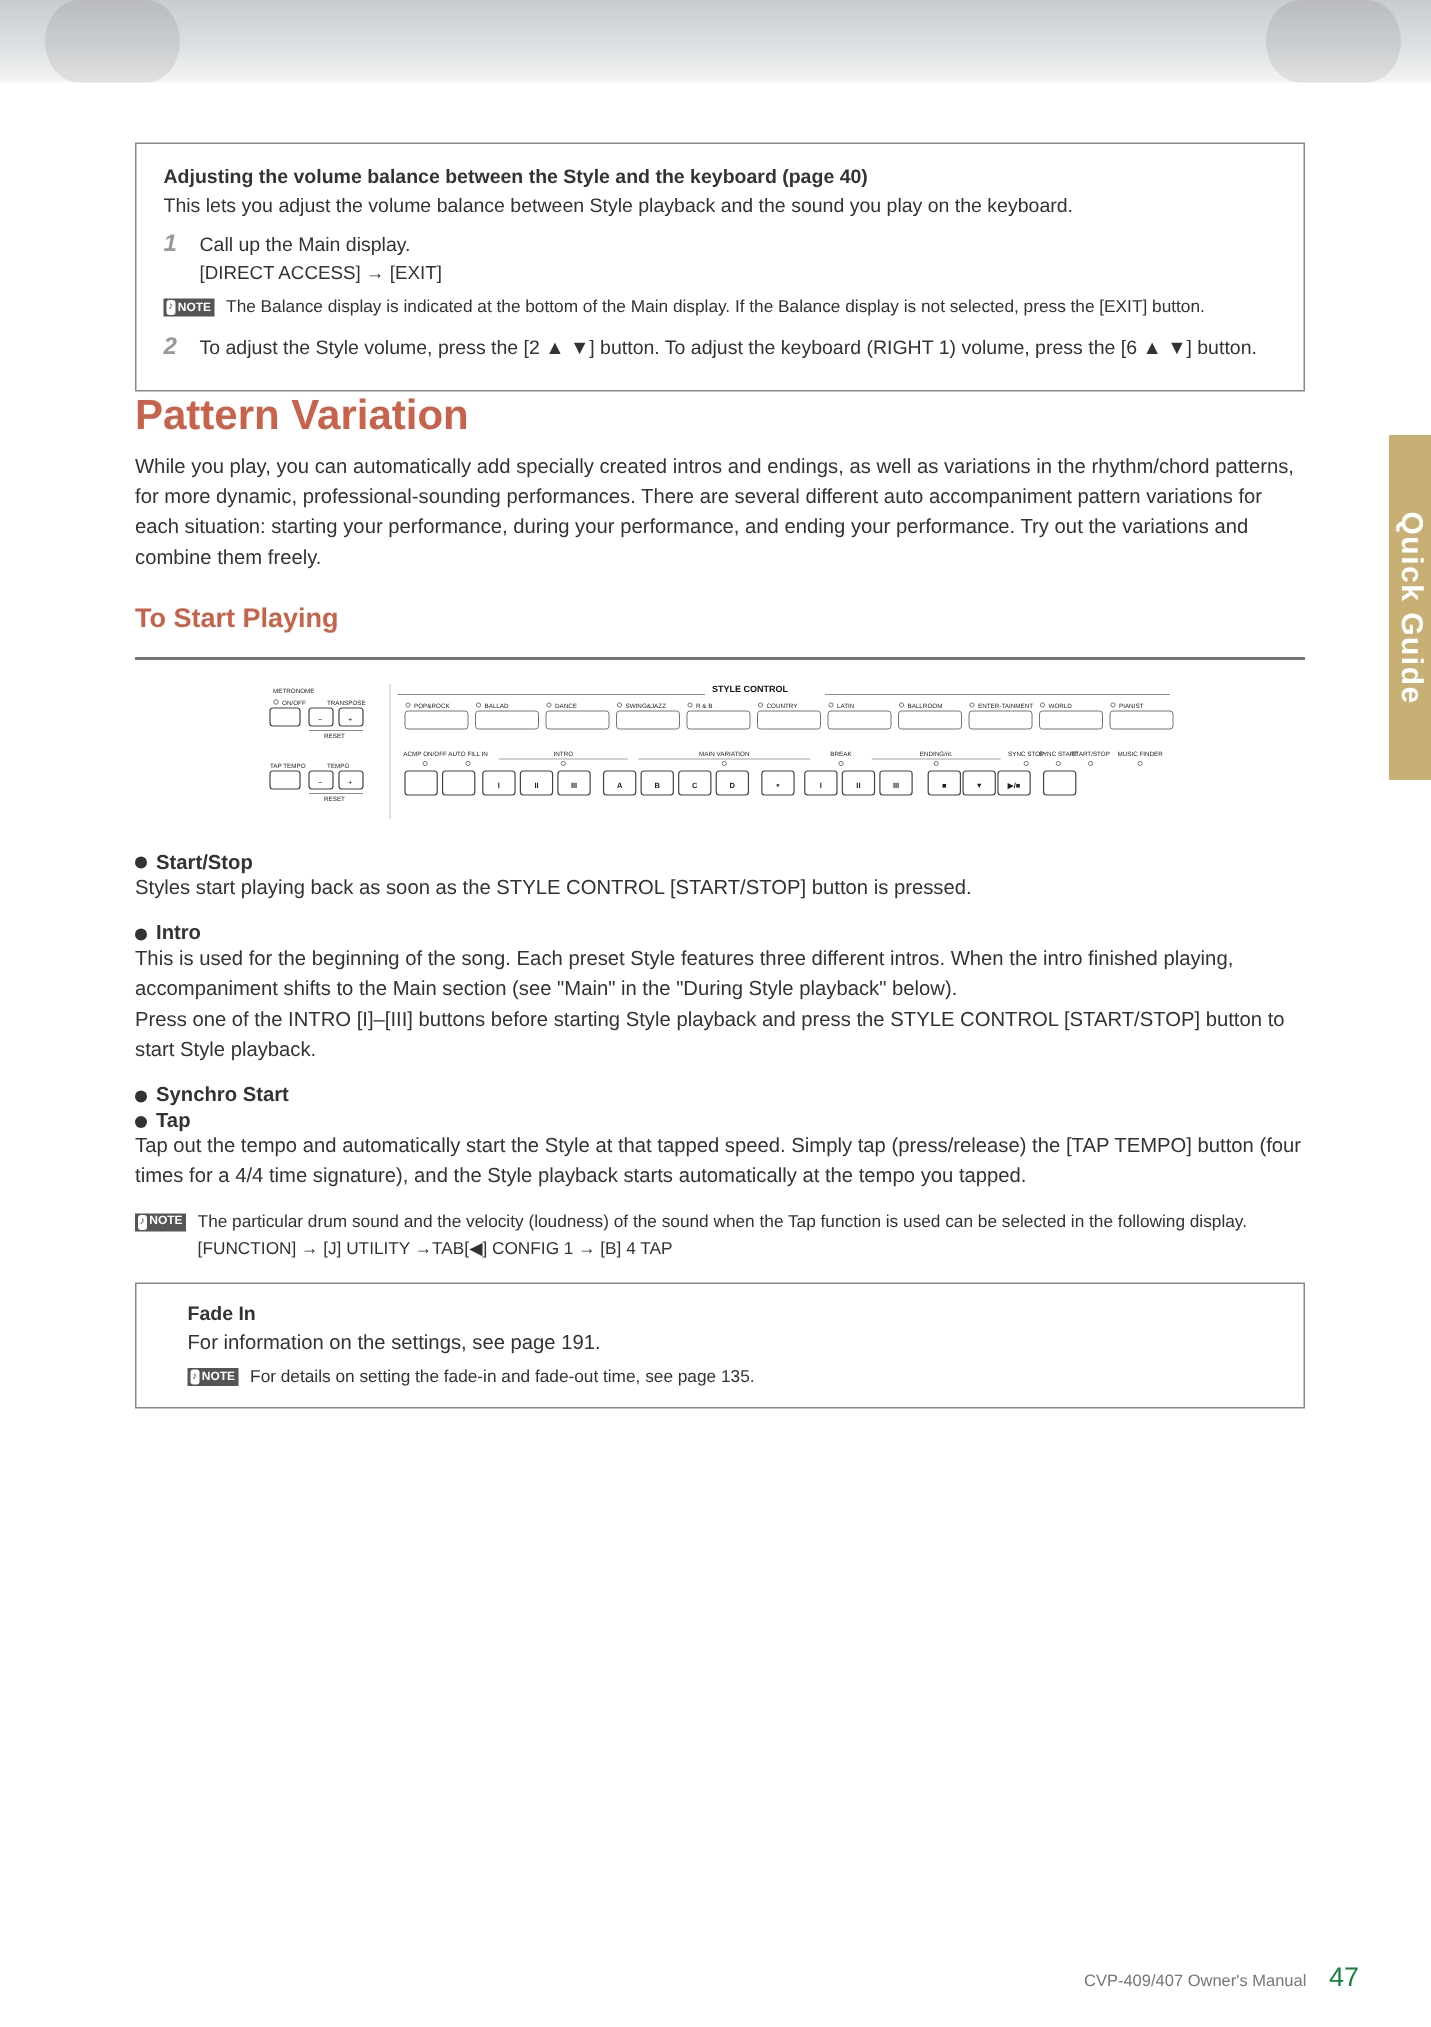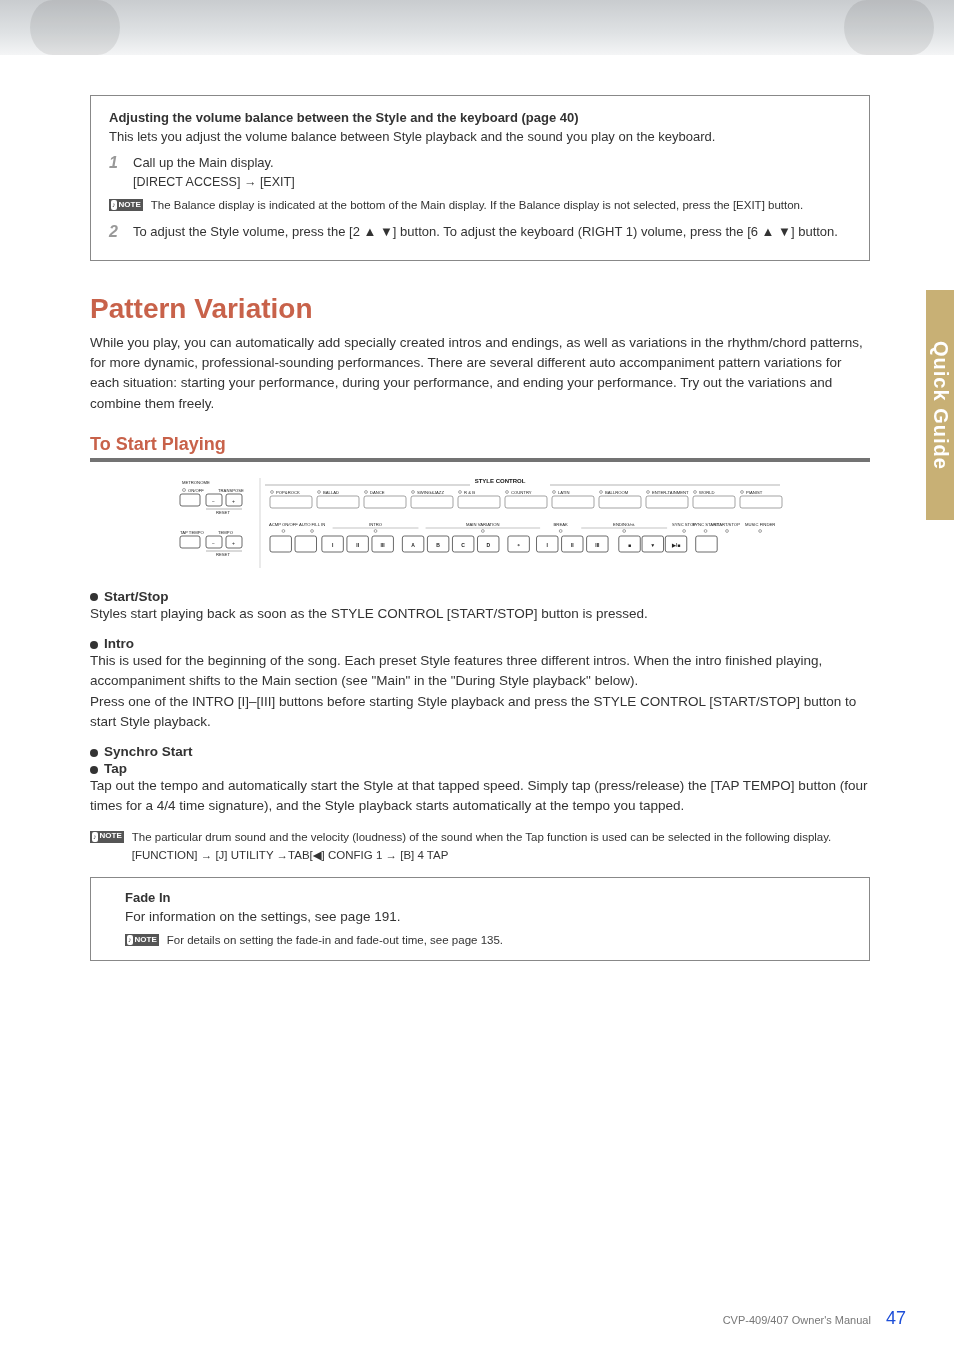--- a/index.html
+++ b/index.html
@@ -10,7 +10,7 @@
   .top-band::after { right:20px; }
   .side-tab { position:absolute; right:0; top:290px; width:28px; height:230px; background:#c8b075; color:#fff; font-weight:700; font-size:20px; writing-mode:vertical-rl; display:flex; align-items:center; justify-content:center; letter-spacing:1px; }
   .page { position:absolute; top:95px; left:90px; width:780px; }
-  .box { border:1px solid #888; padding:14px 18px 14px 18px; margin-bottom:32px; }
+  .box { border:1px solid #888; padding:14px 18px 14px 18px; }
   .box-title { font-weight:700; font-size:13px; margin-bottom:4px; }
   .box-sub { font-size:13px; margin-bottom:10px; }
   .step { display:flex; gap:10px; margin-bottom:4px; }

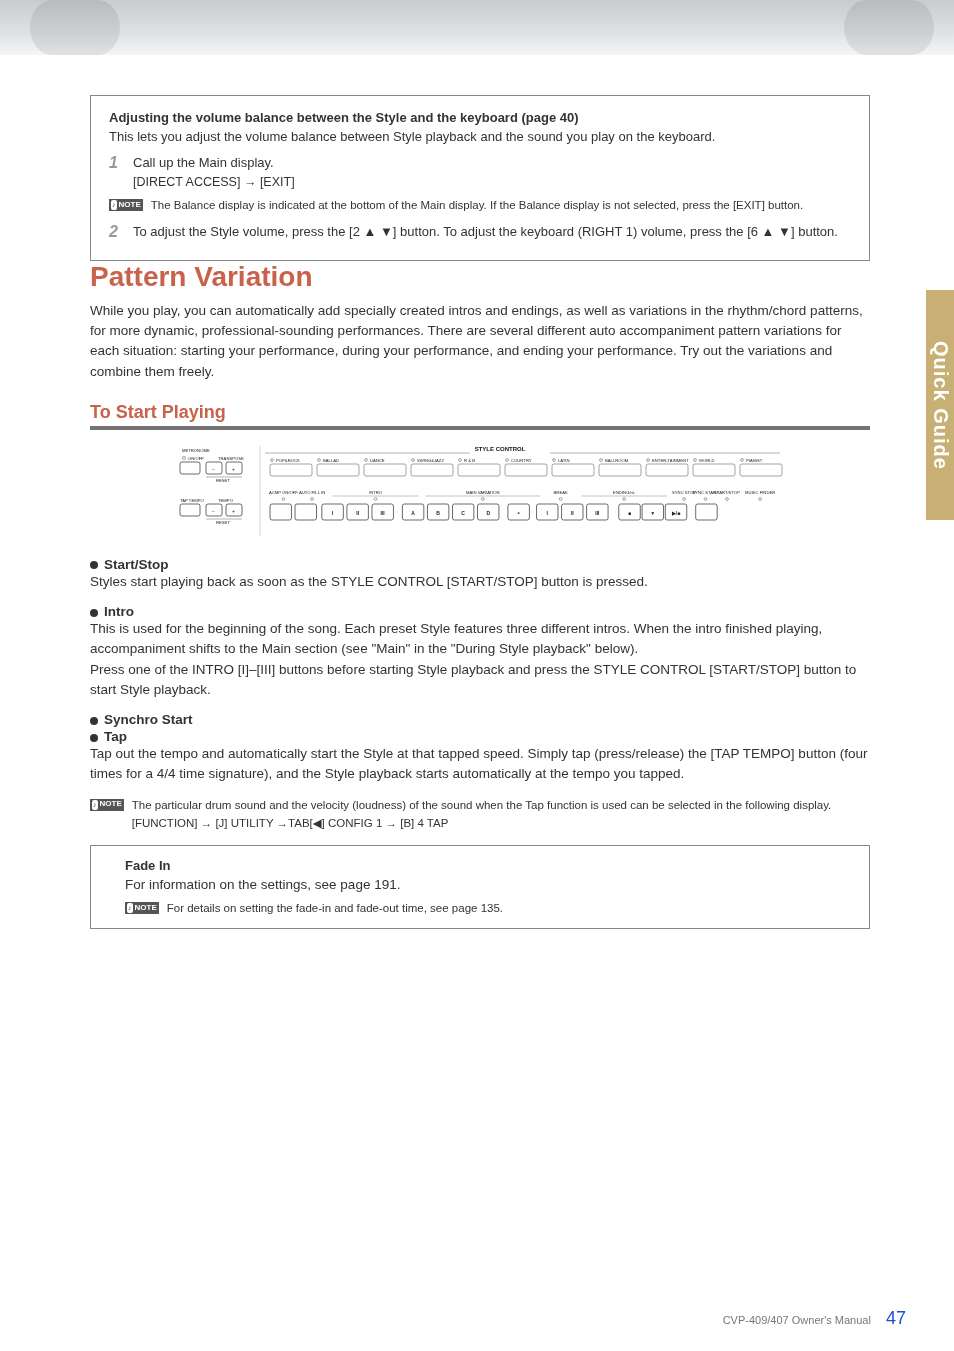--- a/index.html
+++ b/index.html
@@ -22,7 +22,7 @@
   .note-badge .d { background:#fff; color:#555; padding:0 1px; margin-right:2px; border-radius:2px; font-size:7px; }
   h1.section { color:#c8624a; font-size:28px; font-weight:700; margin-bottom:8px; }
   p.intro { font-size:13.5px; line-height:1.5; margin-bottom:20px; }
-  h2.subsection { color:#c8624a; font-size:18px; font-weight:700; border-bottom:4px solid #737373; padding-bottom:3px; margin-bottom:14px; }
+  h2.subsection { color:#c8624a; font-size:18px; font-weight:700; border-bottom:2px solid #737373; padding-bottom:15px; margin-bottom:14px; }
   .diagram { width:620px; height:95px; border:0; margin:0 auto 18px auto; display:block; background:#fff; }
   .item-head { font-weight:700; font-size:13.5px; margin-top:2px; }
   .item-head .bullet { display:inline-block; width:8px; height:8px; background:#333; border-radius:50%; margin-right:6px; vertical-align:middle; }

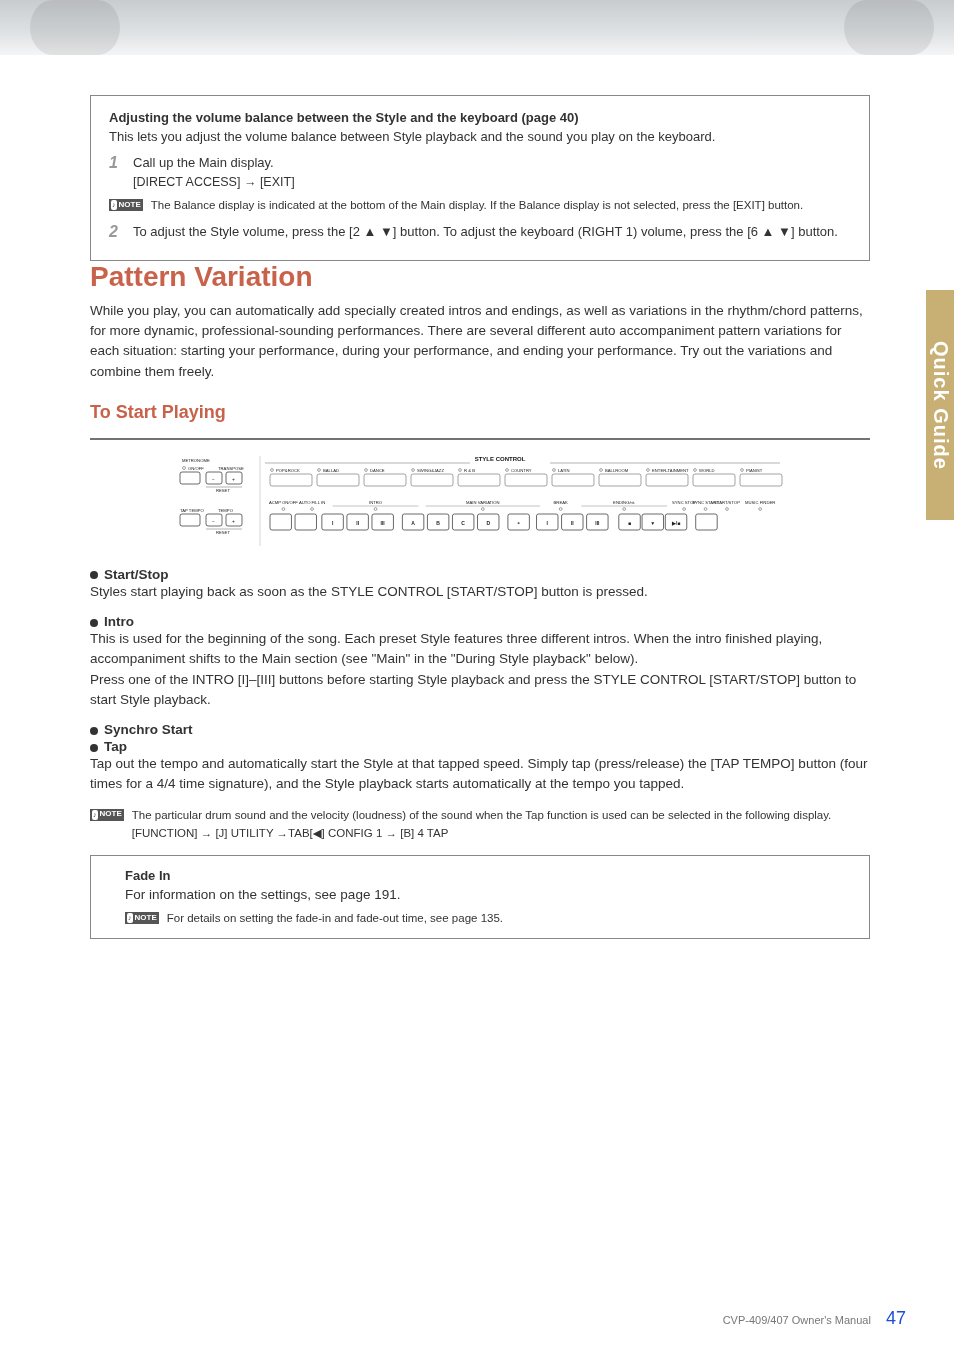--- a/index.html
+++ b/index.html
@@ -31,7 +31,7 @@
   .box2-title { font-weight:700; font-size:13px; margin-bottom:4px; }
   .box2-body { font-size:13.5px; margin-bottom:8px; }
   .footer { position:absolute; bottom:22px; right:48px; font-size:11px; color:#777; }
-  .footer .pn { font-size:18px; color:#1d4ed8; margin-left:12px; }
+  .footer .pn { font-size:18px; color:#15803d; margin-left:12px; }
 </style>
 </head>
 <body>

